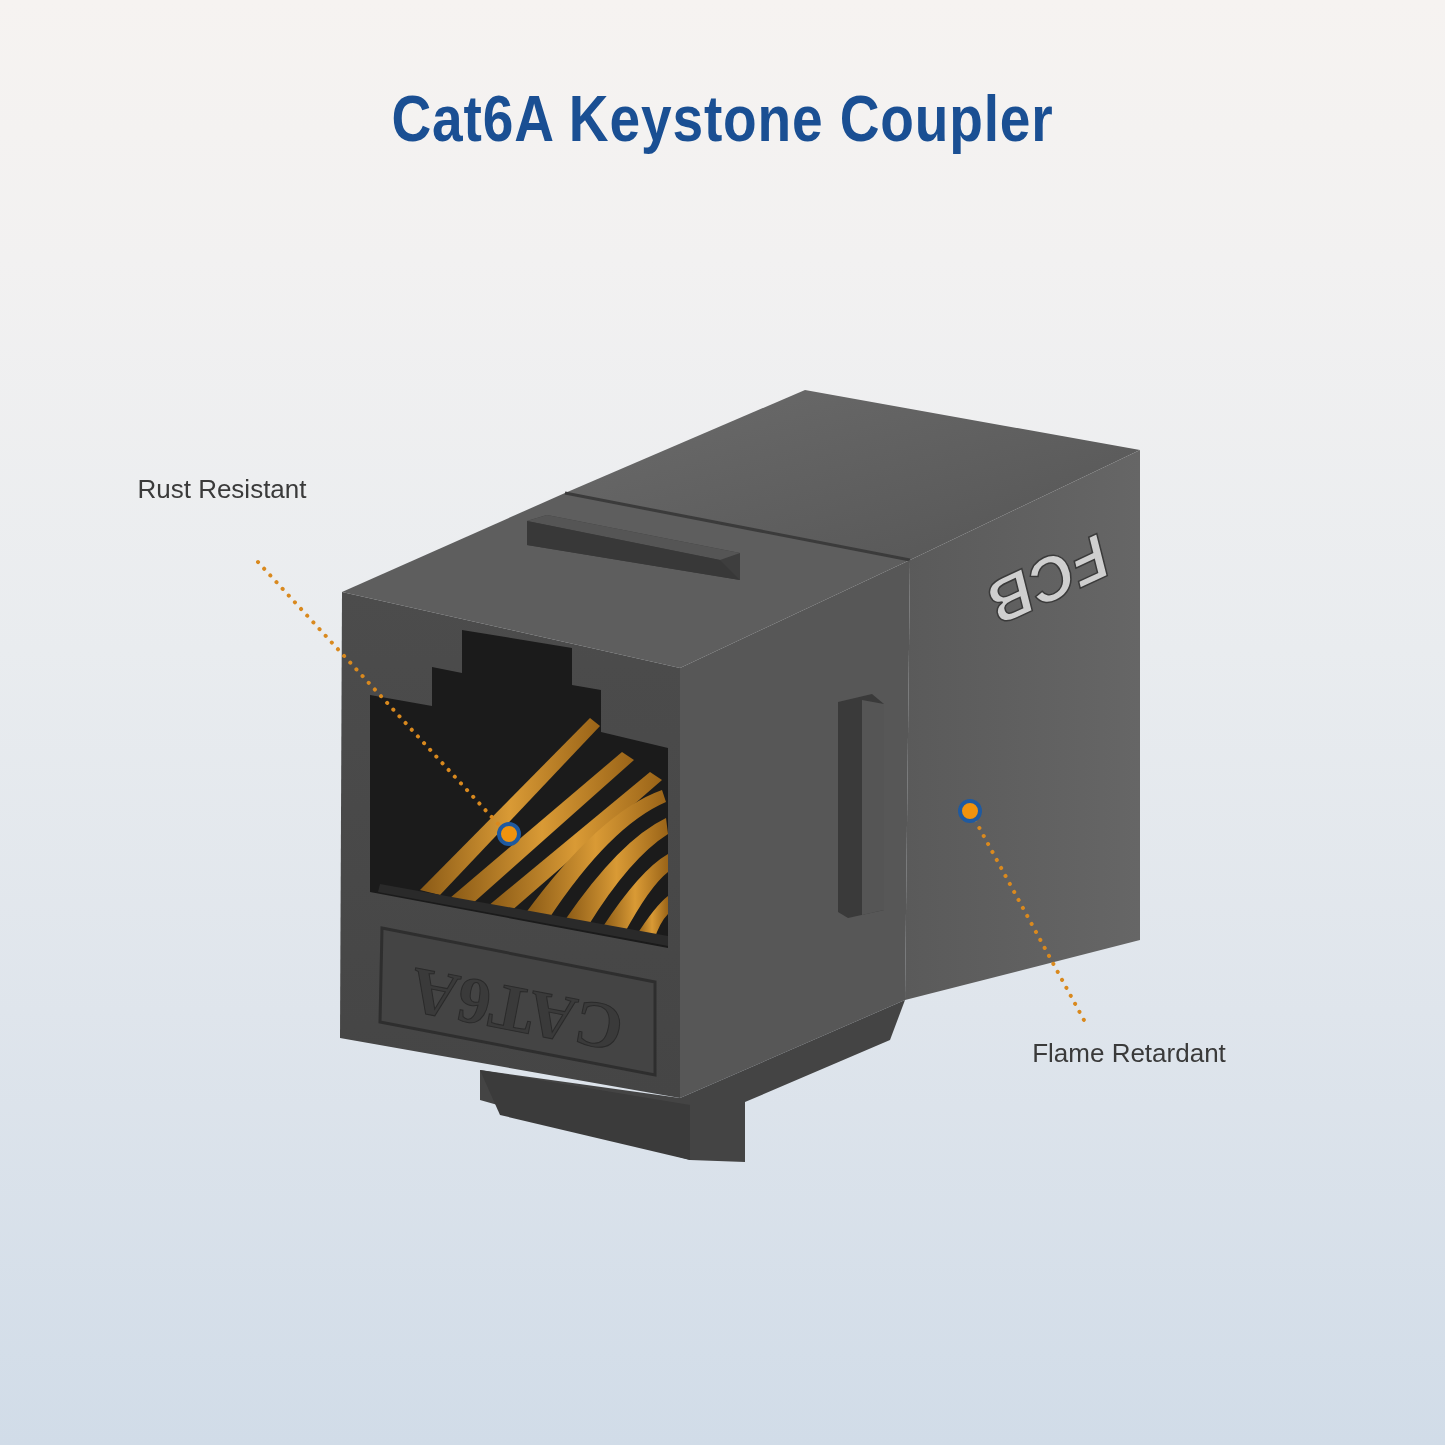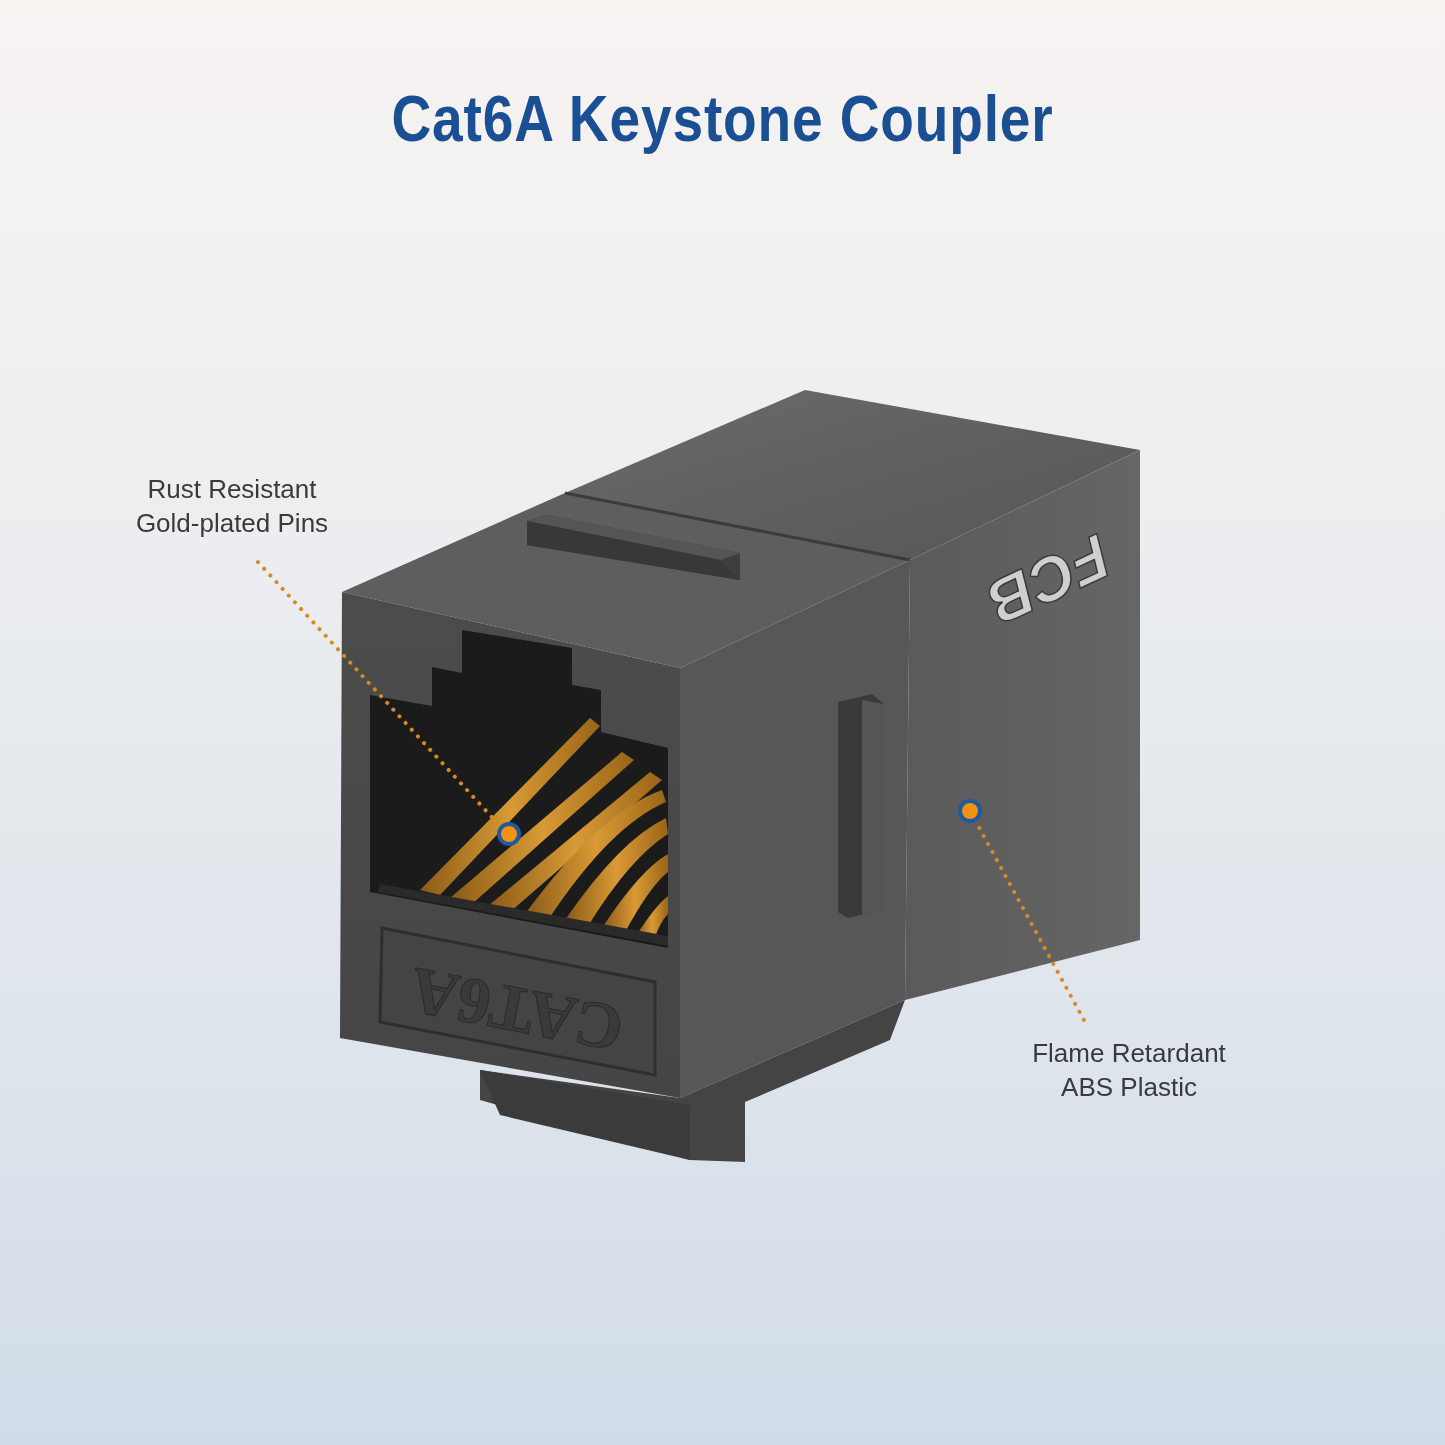--- a/index.html
+++ b/index.html
@@ -18,7 +18,7 @@
       position: absolute; color: #3a3a3a; font-size: 26px; line-height: 34px;
       text-align: center; font-family: "Liberation Sans", sans-serif;
     }
-    .callout-pins { left: 103px; top: 472px; width: 258px; }
+    .callout-pins { left: 93px; top: 472px; width: 258px; }
     .callout-abs { left: 1000px; top: 1036px; width: 258px; text-align: center; }
     .callout span { display: block; }
     svg.product { position: absolute; left: 0; top: 0; }

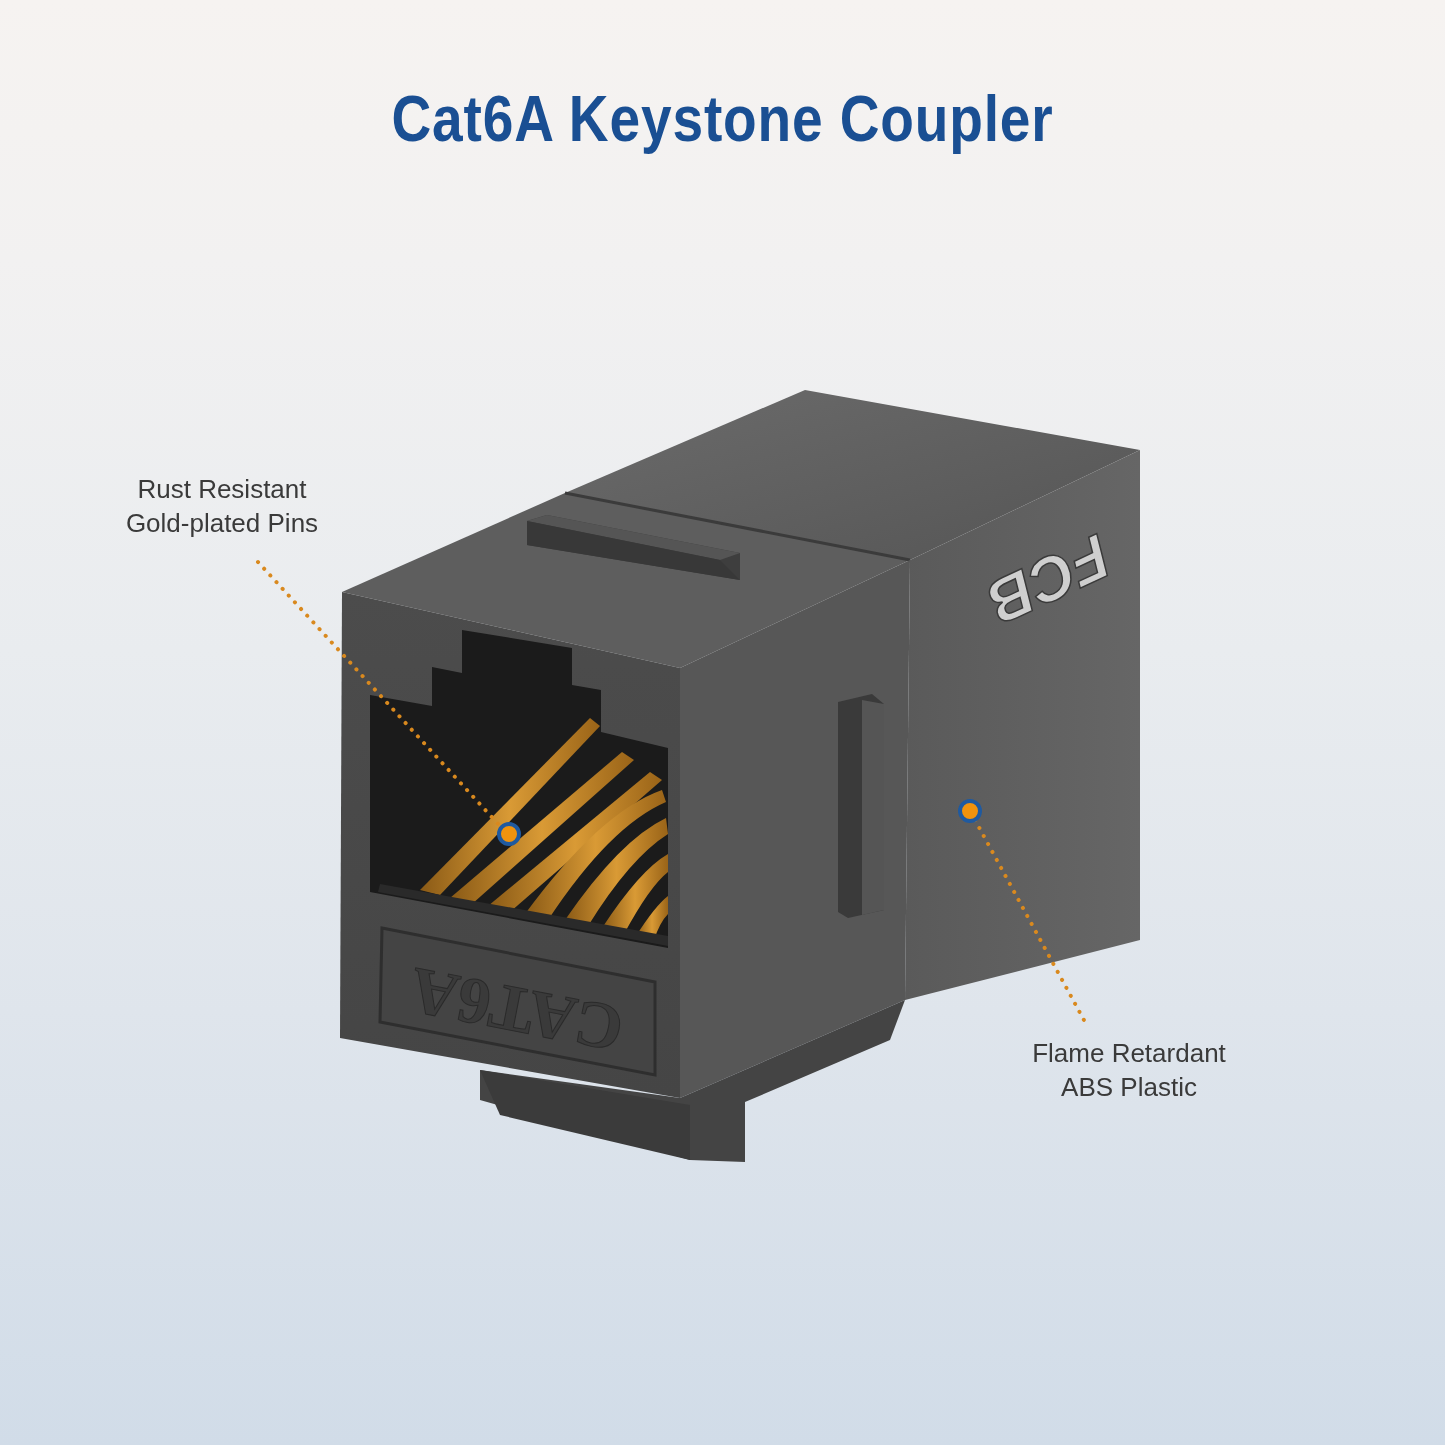--- a/index.html
+++ b/index.html
@@ -30,7 +30,6 @@
 
 <div class="callout callout-pins">
   <span>Rust Resistant</span>
-  <span>Gold-plated Pins</span>
 </div>
 
 <div class="callout callout-abs">

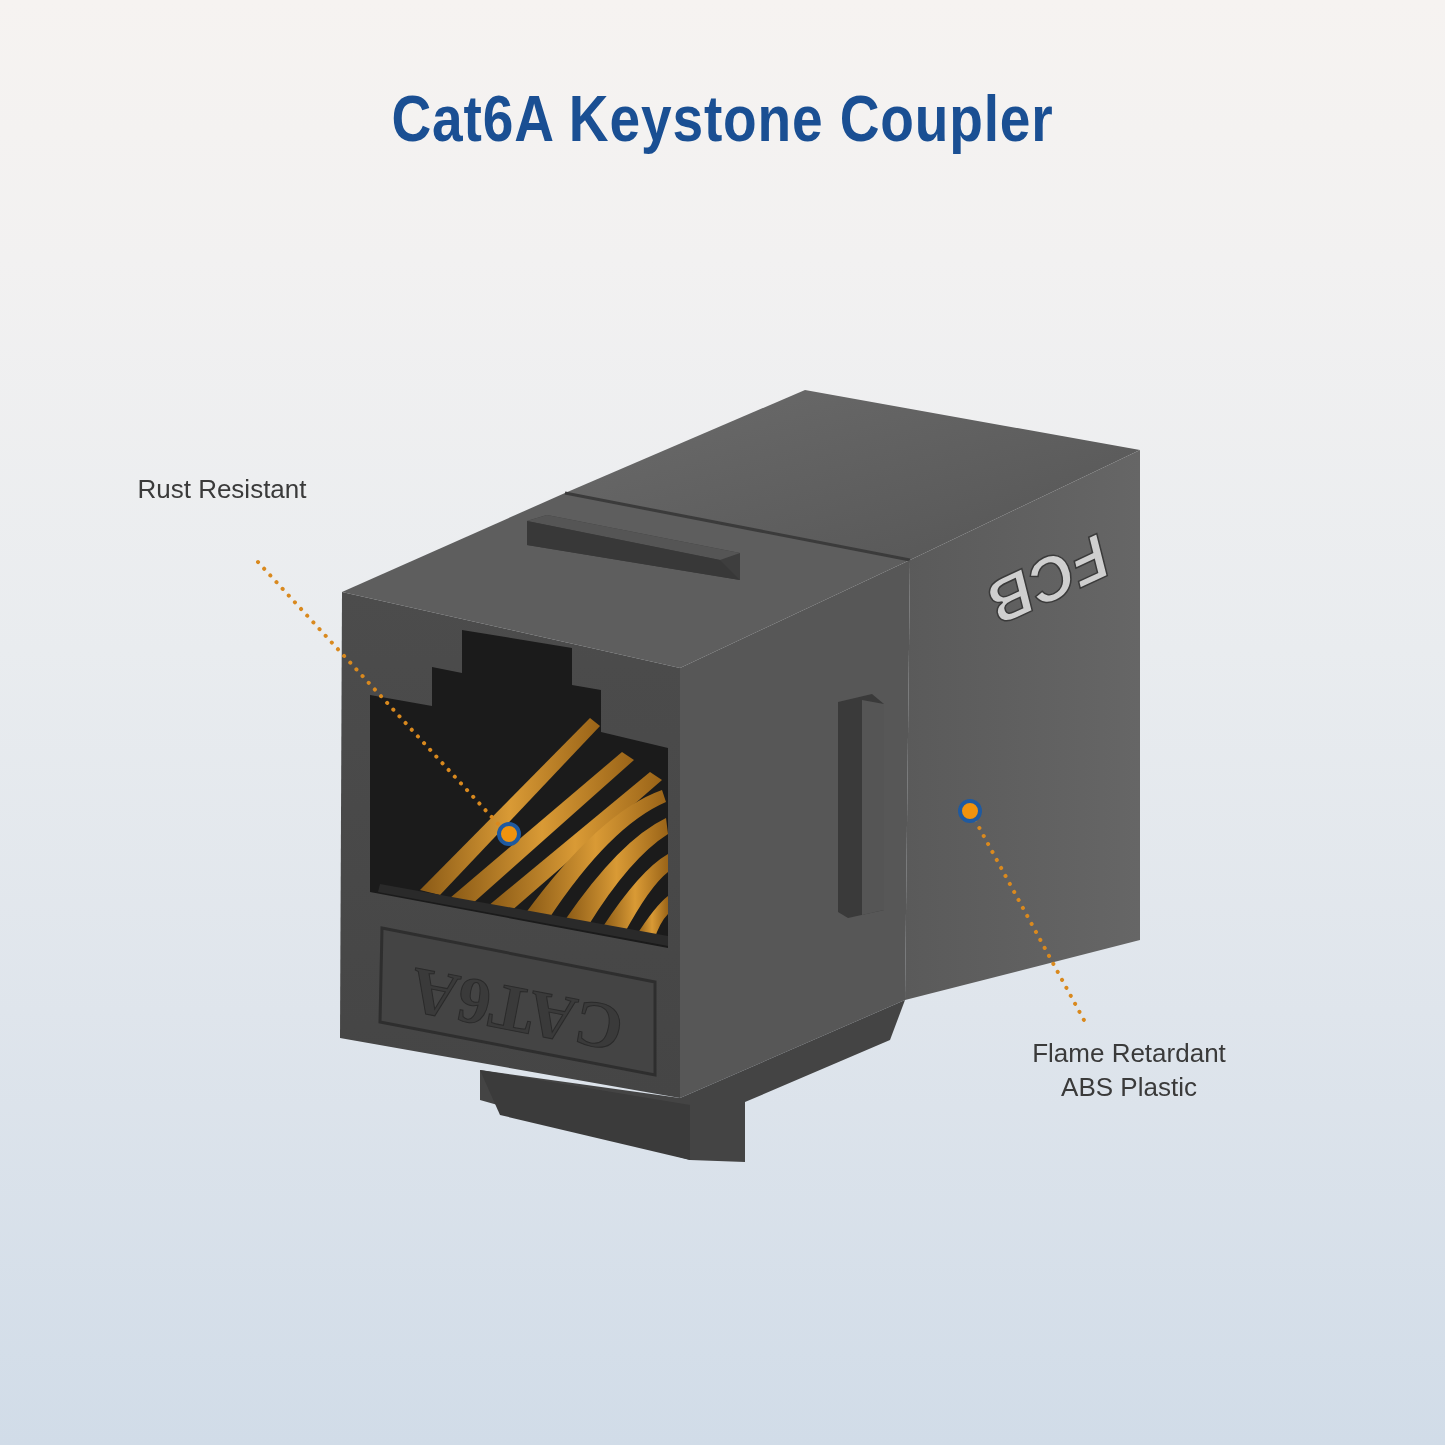--- a/index.html
+++ b/index.html
@@ -34,7 +34,6 @@
 
 <div class="callout callout-abs">
   <span>Flame Retardant</span>
-  <span>ABS Plastic</span>
 </div>
 
 <svg class="product" width="1445" height="1445" viewBox="0 0 1445 1445">

